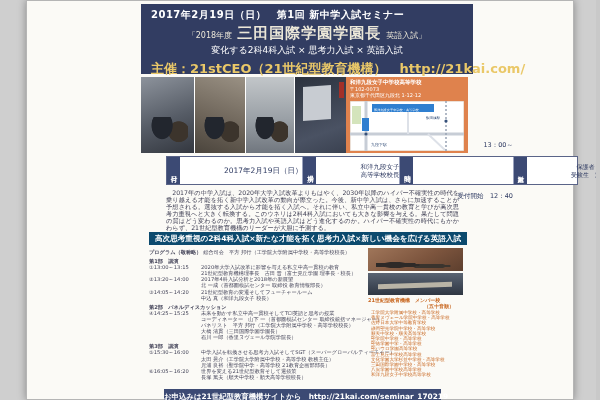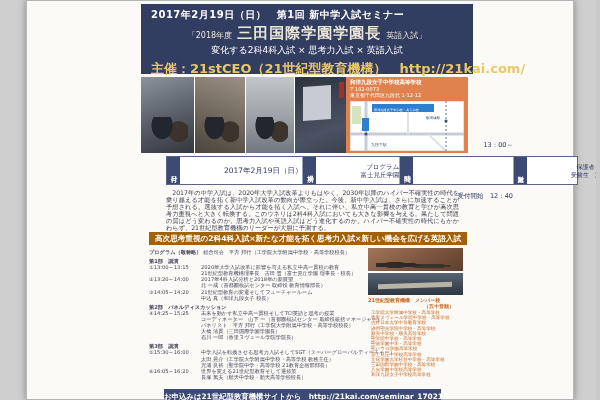--- a/index.html
+++ b/index.html
@@ -134,7 +134,7 @@
       </div>
       <div class="lab">場所</div>
       <div class="val v-place">
-        <div>プログラム</div>
+        <div>和洋九段女子</div>
         <div>富士見丘学園</div>
       </div>
       <div class="lab">時間</div>

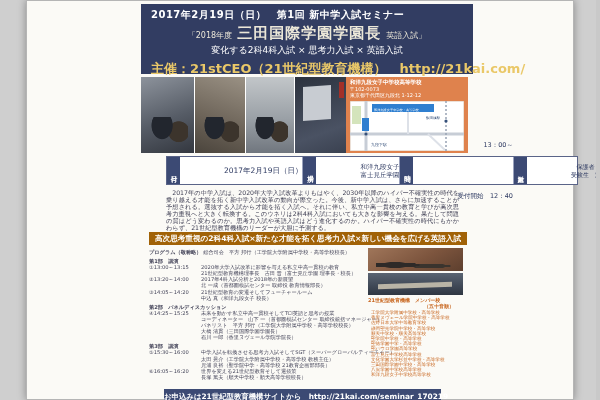--- a/index.html
+++ b/index.html
@@ -135,7 +135,7 @@
       <div class="lab">場所</div>
       <div class="val v-place">
         <div>和洋九段女子</div>
-        <div>富士見丘学園</div>
+        <div>高等学校校長</div>
       </div>
       <div class="lab">時間</div>
       <div class="val v-time">

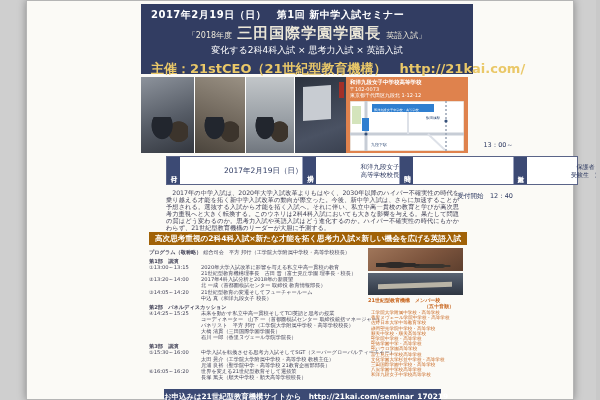--- a/index.html
+++ b/index.html
@@ -49,7 +49,7 @@
   .intro { position:absolute; left:139px; top:188px; width:293px; font-size:6.2px; line-height:7px; color:#3d3d52; text-align:justify; }
 
   
-  .band { position:absolute; left:122px; top:231px; width:318px; height:13px; background:#a16207; color:#fff;
+  .band { position:absolute; left:122px; top:231px; width:318px; height:13px; background:#0c4a6e; color:#fff;
       font-size:7.6px; font-weight:bold; text-align:center; line-height:13px; white-space:nowrap; }
 
   

